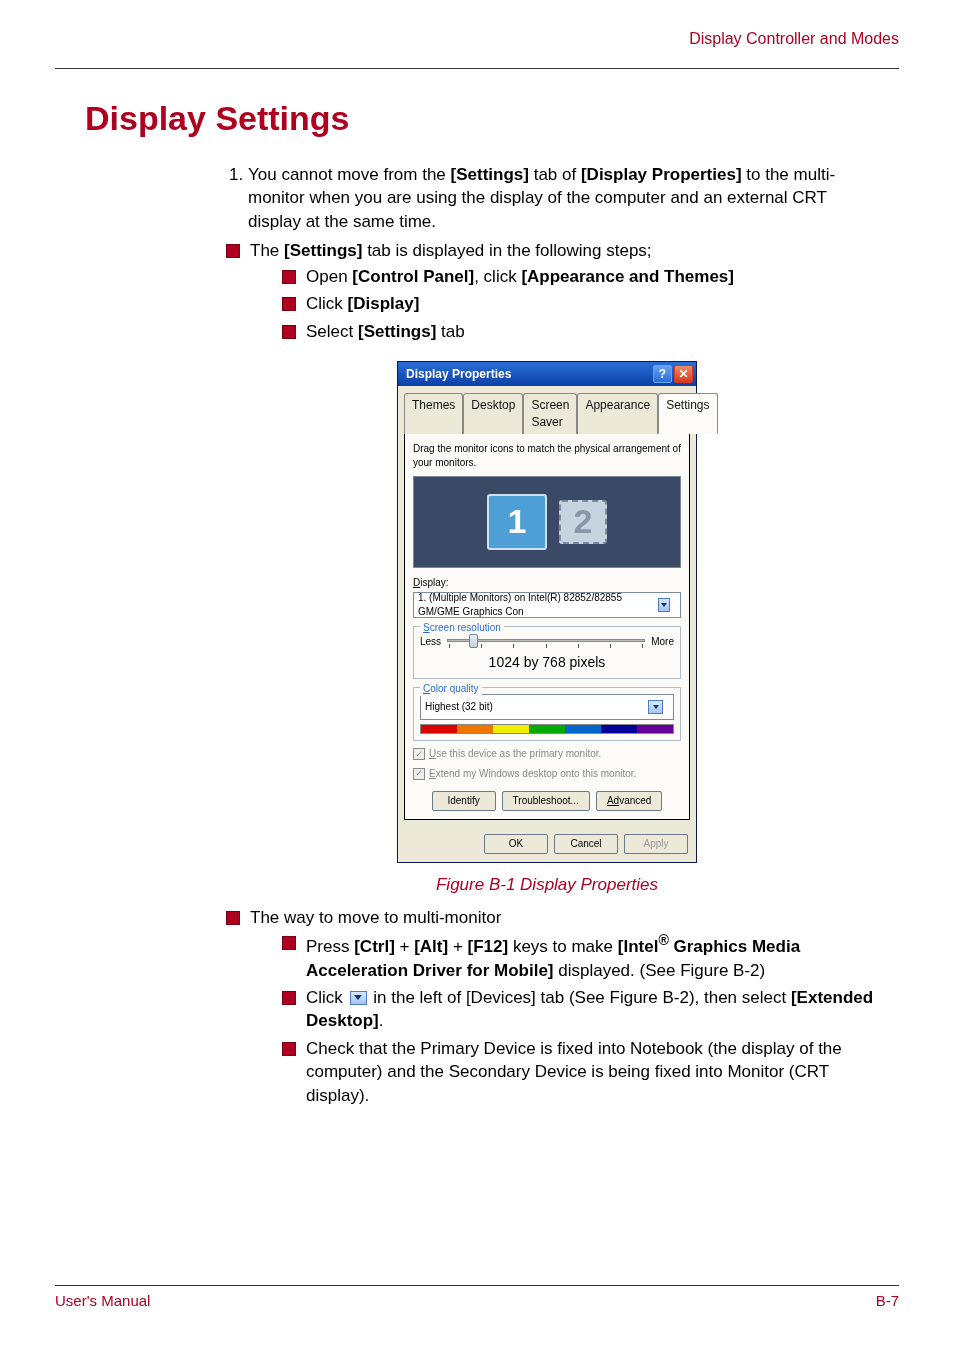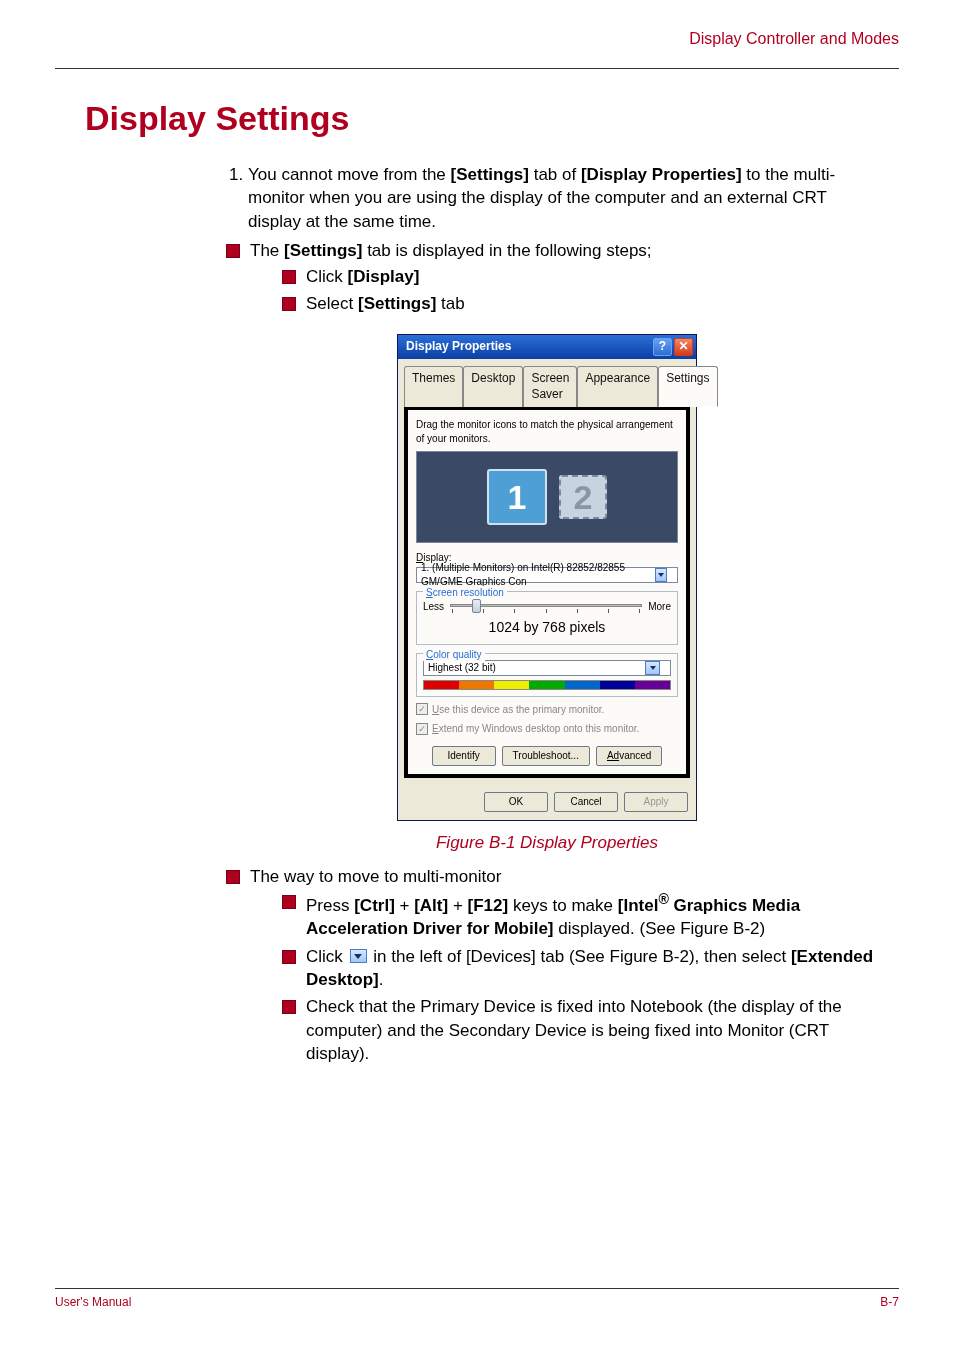--- a/index.html
+++ b/index.html
@@ -86,6 +86,9 @@
         <span>The </span><b>[Settings]</b><span> tab is displayed in the following steps;</span>
         <ul class="sq2">
           <li>
+            <span>Open </span><b>[Control Panel]</b><span>, click </span><b>[Appearance and Themes]</b>
+          </li>
+          <li>
             <span>Click </span><b>[Display]</b>
           </li>
           <li>

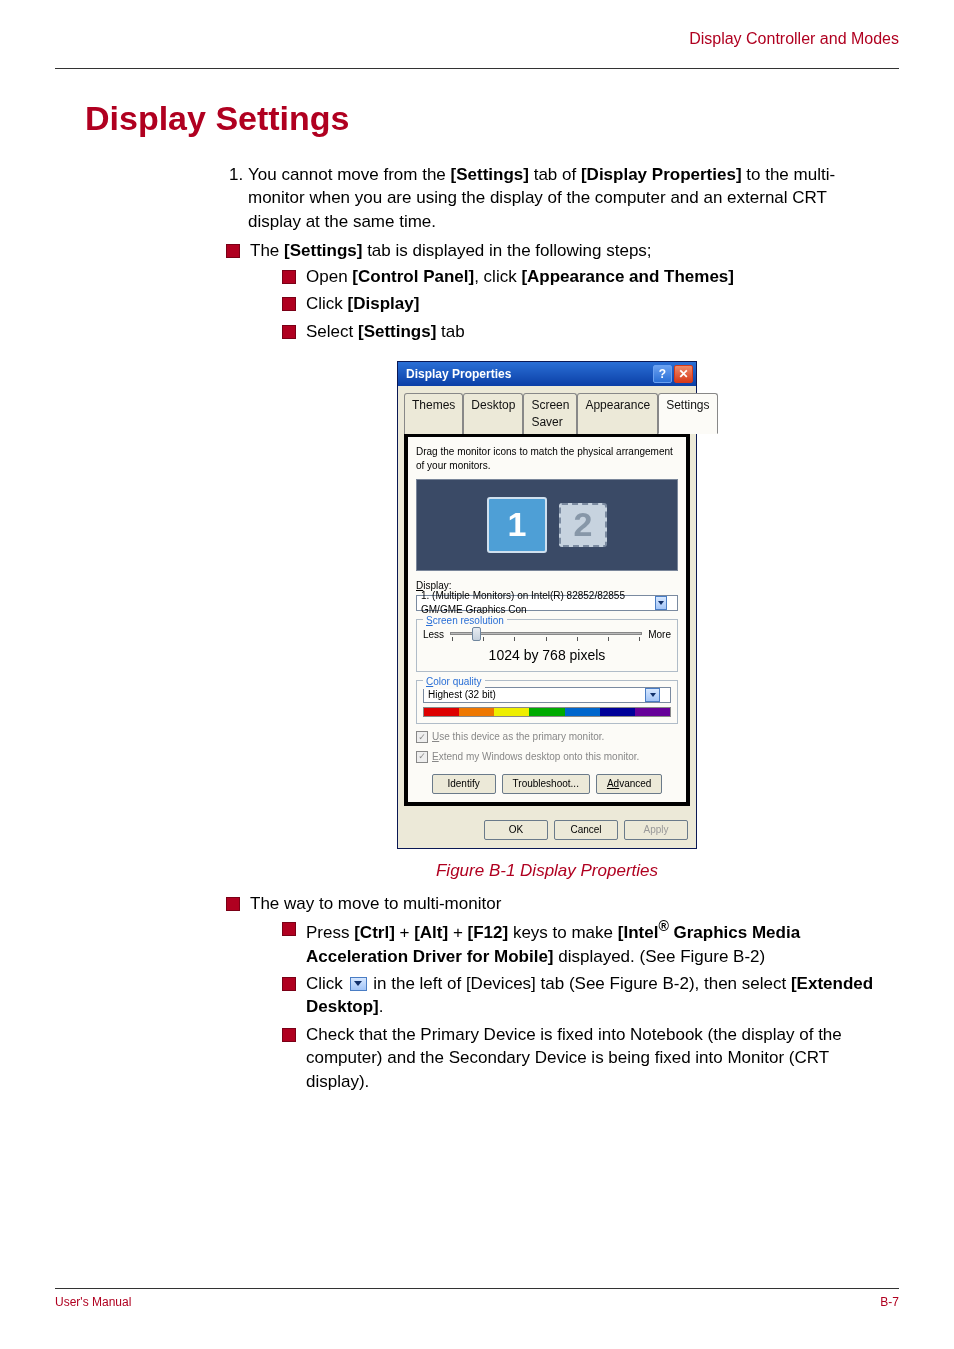--- a/index.html
+++ b/index.html
@@ -35,7 +35,7 @@
   .tabbar { display: flex; padding: 6px 6px 0 6px; gap: 0; background: #ece9d8; }
   .tab { padding: 3px 7px 4px 7px; font-size: 12px; background: #ece9d8; border: 1px solid #888; border-bottom: none; border-top-left-radius: 3px; border-top-right-radius: 3px; position: relative; top: 1px; color: #111; }
   .tab.active { background: #fcfbf7; z-index: 2; border-bottom: 1px solid #fcfbf7; }
-  .tabcontent { margin: 0 6px 6px 6px; border: 4px solid #000000; background: #fcfbf7; padding: 8px 8px 8px 8px; }
+  .tabcontent { margin: 0 6px 6px 6px; border: 1px solid #000000; background: #fcfbf7; padding: 8px 8px 8px 8px; }
   .instr { font-size: 10px; margin-bottom: 6px; }
   .monarea { height: 92px; background: #3a4a66; border: 1px solid #7a869a; display: flex; align-items: center; justify-content: center; gap: 12px; margin-bottom: 8px; }
   .mon { display: flex; align-items: center; justify-content: center; font-weight: bold; font-size: 34px; font-family: Arial, sans-serif; }

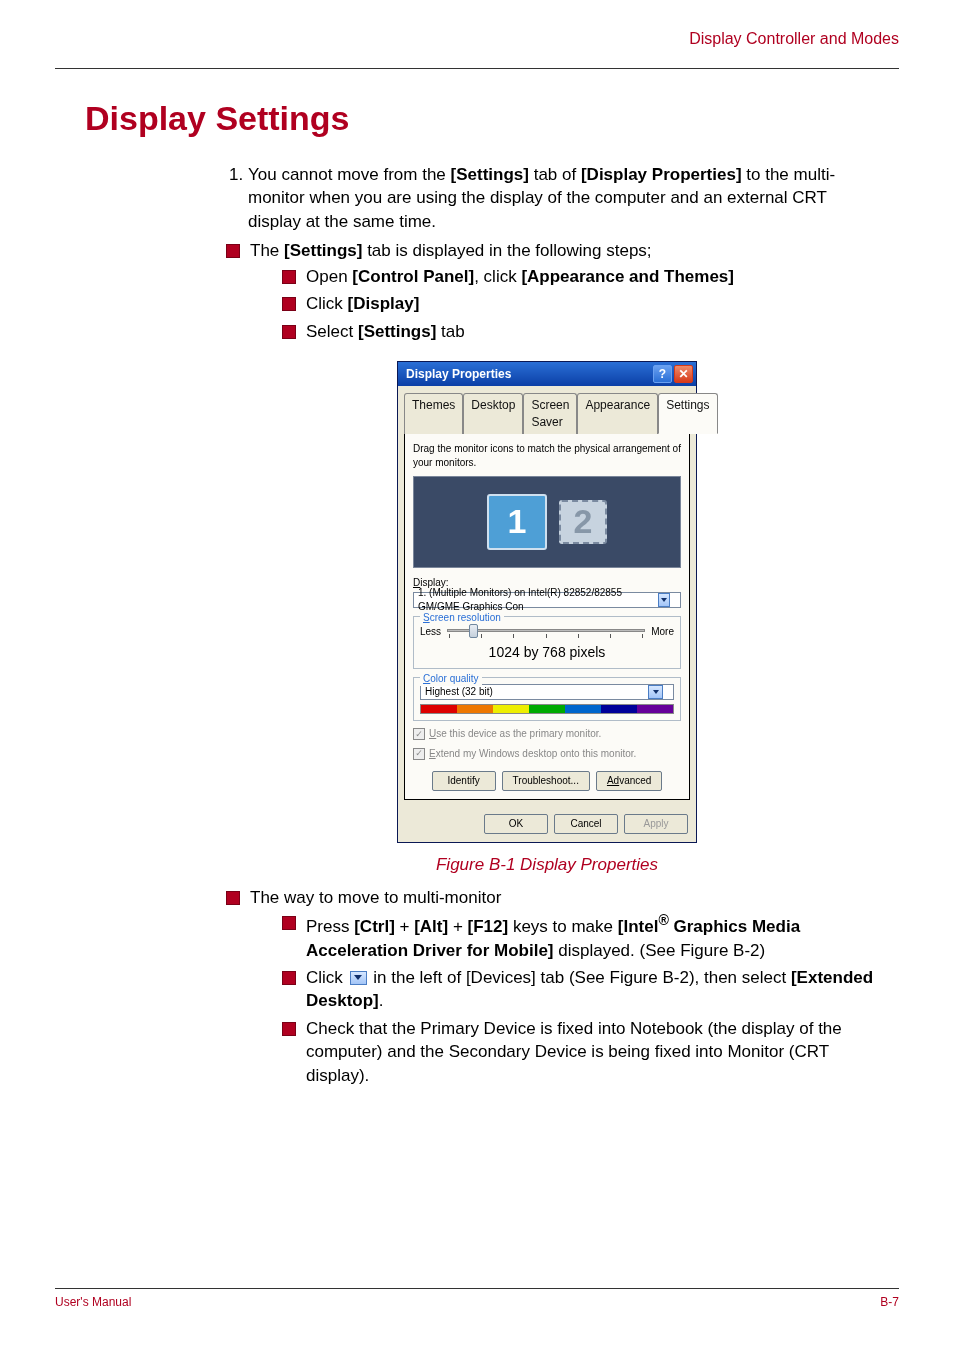--- a/index.html
+++ b/index.html
@@ -42,7 +42,7 @@
   .mon1 { width: 60px; height: 56px; background: #4e9fd6; border: 2px solid #cfe0ef; border-radius: 3px; color: #fff; }
   .mon2 { width: 48px; height: 44px; background: #c7d3df; border: 2px dashed #7a8aa0; border-radius: 3px; color: #8797a8; }
   .lbl-small { font-size: 10px; margin-top: 4px; }
-  .selectbox { display: flex; align-items: center; justify-content: space-between; border: 1px solid #7a8aa0; background: #fff; height: 16px; padding: 0 10px 0 4px; font-size: 10px; margin-top: 2px; }
+  .selectbox { display: flex; align-items: center; justify-content: space-between; border: 1px solid #7a8aa0; background: #fff; height: 26px; padding: 0 10px 0 4px; font-size: 10px; margin-top: 2px; }
   .selectbox .dd { width: 15px; height: 14px; background: linear-gradient(#d6e7ff,#a3c5f7); border: 1px solid #4a7dc4; display: flex; align-items: center; justify-content: center; }
   .selectbox .dd::after { content: ""; width: 0; height: 0; border-left: 3px solid transparent; border-right: 3px solid transparent; border-top: 4px solid #11306b; }
   .two-col { display: flex; gap: 8px; margin-top: 8px; flex-direction: column; }

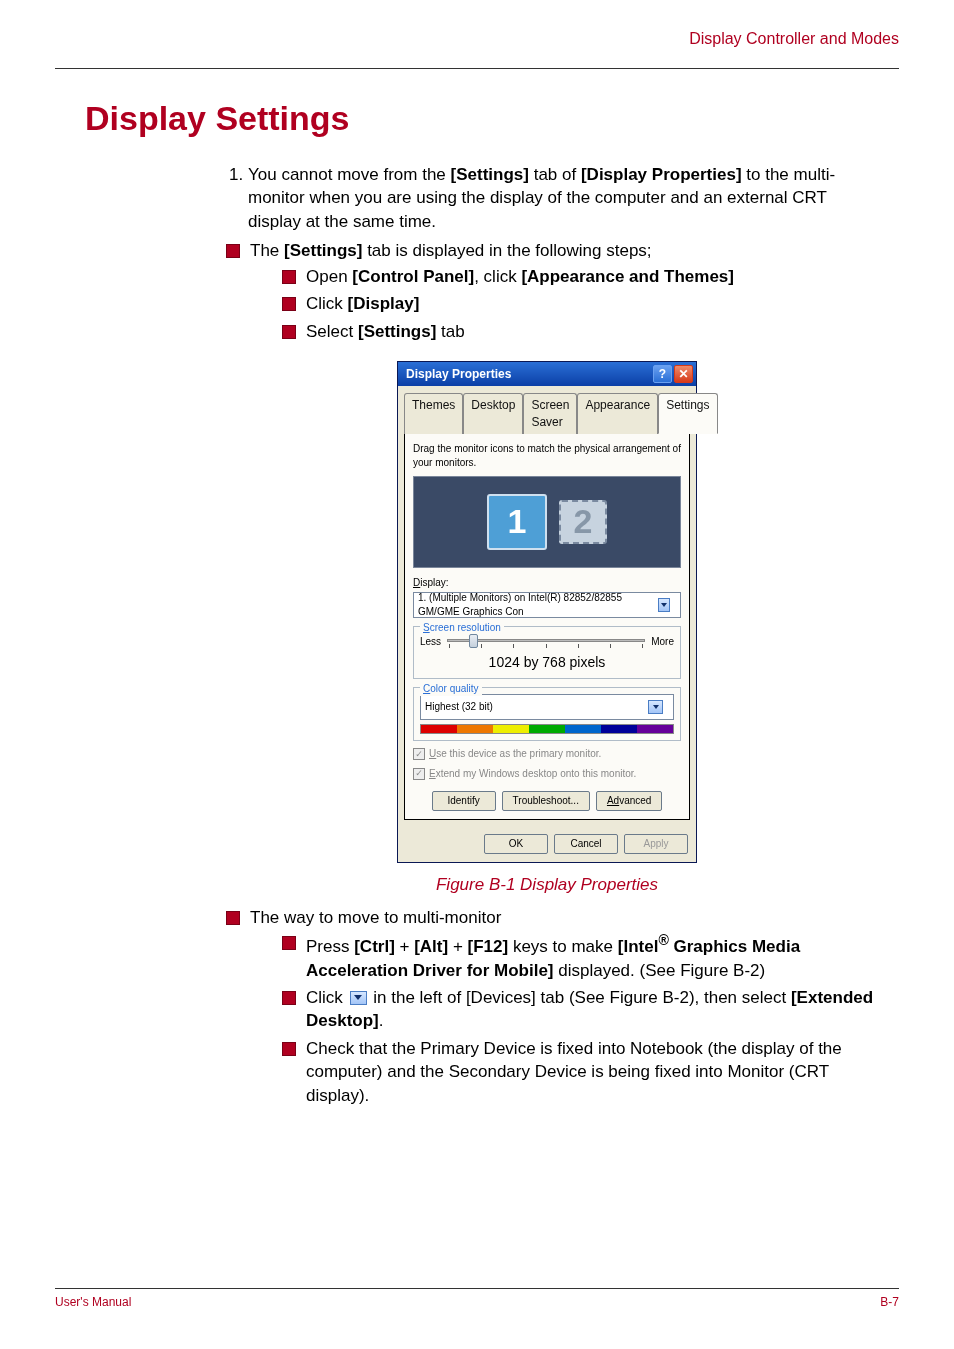--- a/index.html
+++ b/index.html
@@ -21,7 +21,7 @@
   .figcap { color: #b00020; font-style: italic; font-size: 17px; margin-top: 10px; }
   .footer { position: absolute; left: 55px; right: 55px; bottom: 40px; }
   .footer-hr { border: none; border-top: 1px solid #333; margin-bottom: 6px; }
-  .footer-row { display: flex; justify-content: space-between; color: #b00020; font-size: 12px; }
+  .footer-row { display: flex; justify-content: space-between; color: #b00020; font-size: 15px; }
   .dropdown-icon { display: inline-flex; width: 17px; height: 14px; align-items: center; justify-content: center; background: linear-gradient(#d6e7ff,#a3c5f7); border: 1px solid #4a7dc4; vertical-align: middle; position: relative; top: -1px; margin: 0 2px; }
   .dropdown-icon::after { content: ""; width: 0; height: 0; border-left: 4px solid transparent; border-right: 4px solid transparent; border-top: 5px solid #11306b; }
 

